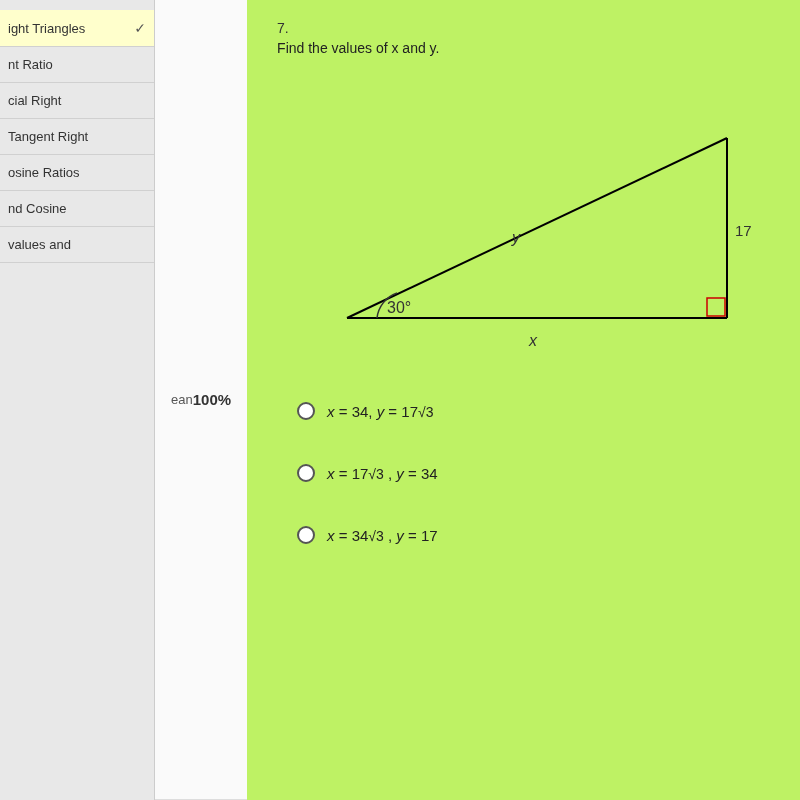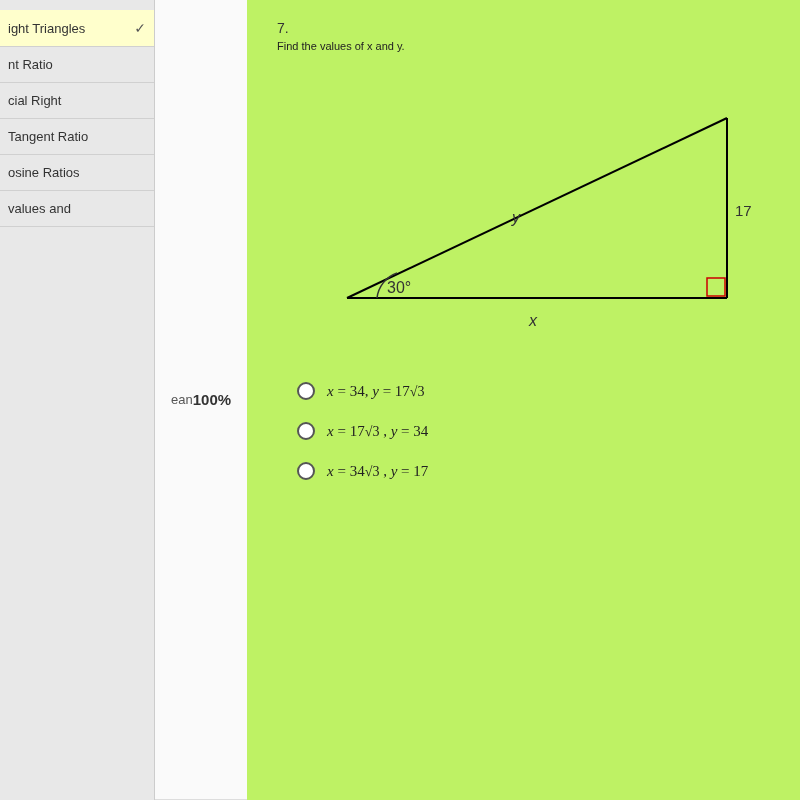--- a/index.html
+++ b/index.html
@@ -78,9 +78,9 @@
       margin-bottom: 4px;
     }
     .question-text {
-      font-size: 11px;
+      font-size: 14px;
       color: #222;
-      margin-bottom: 16px;
+      margin-bottom: 32px;
     }
 
     

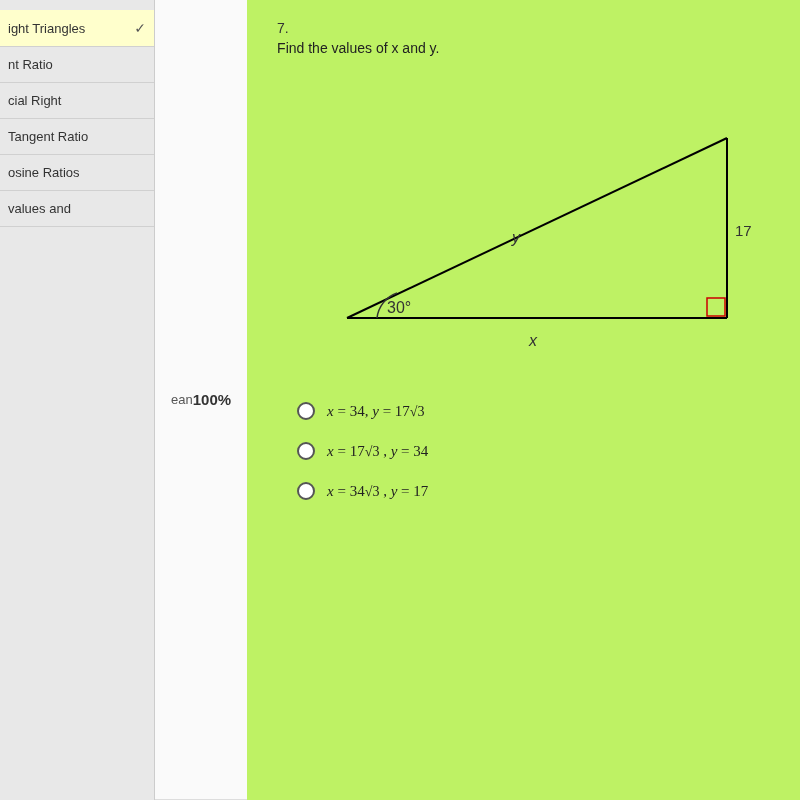--- a/index.html
+++ b/index.html
@@ -130,7 +130,7 @@
     <span>cial Right</span>
   </div>
   <div class="sidebar-item">
-    <span>Tangent Ratio</span>
+    <span>Tangent Right</span>
   </div>
   <div class="sidebar-item">
     <span>osine Ratios</span>

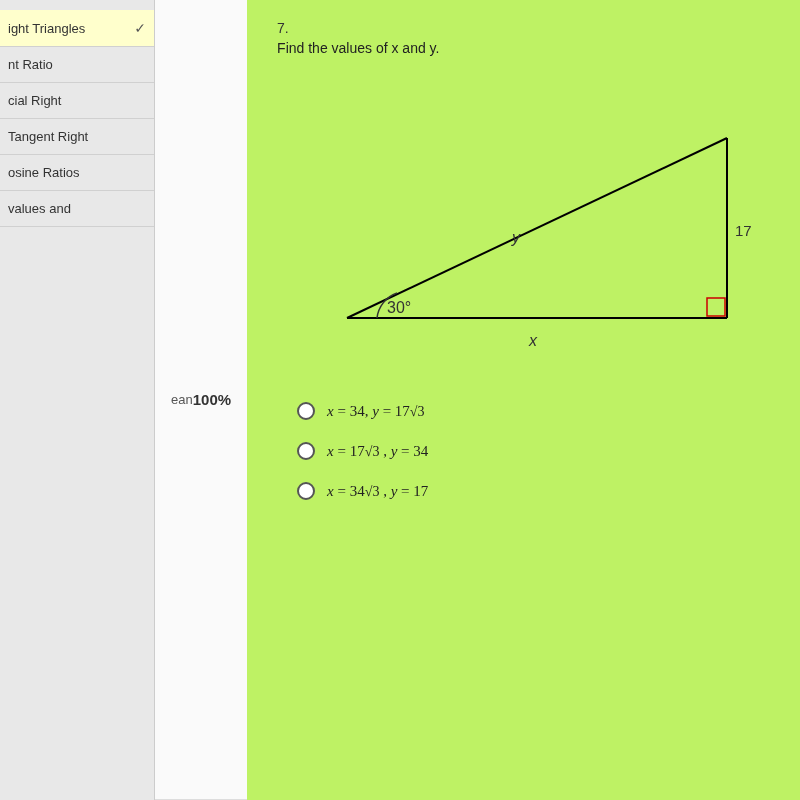--- a/index.html
+++ b/index.html
@@ -136,6 +136,9 @@
     <span>osine Ratios</span>
   </div>
   <div class="sidebar-item">
+    <span>nd Cosine</span>
+  </div>
+  <div class="sidebar-item">
     <span>values and</span>
   </div>
 </div>

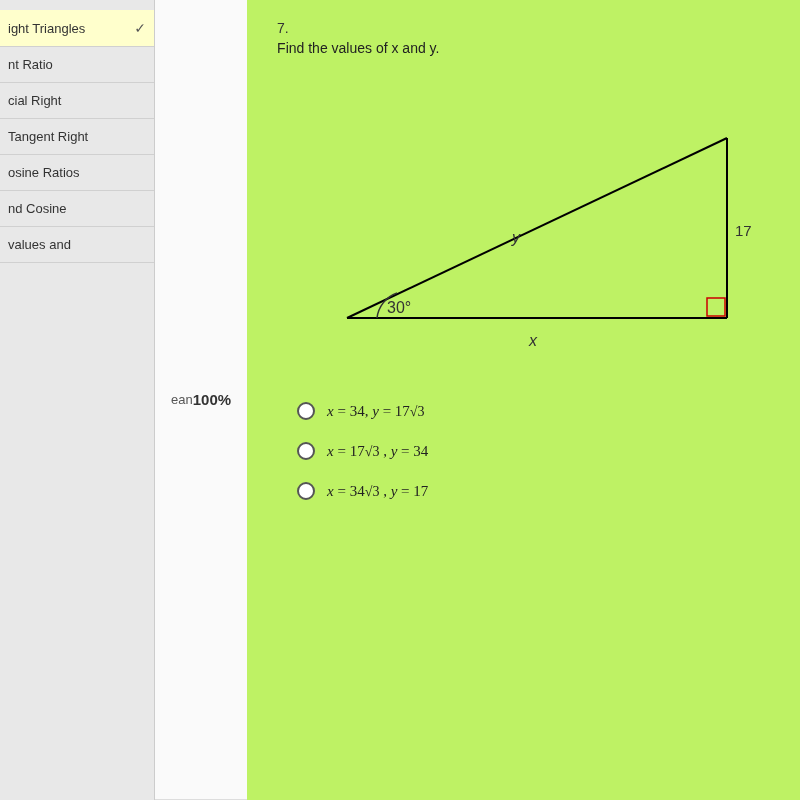--- a/index.html
+++ b/index.html
@@ -92,9 +92,8 @@
     .options {
       display: flex;
       flex-direction: column;
-      gap: 22px;
+      gap: 44px;
       margin-left: 20px;
-      font-family: Liberation Serif, serif;
     }
     .option {
       display: flex;

